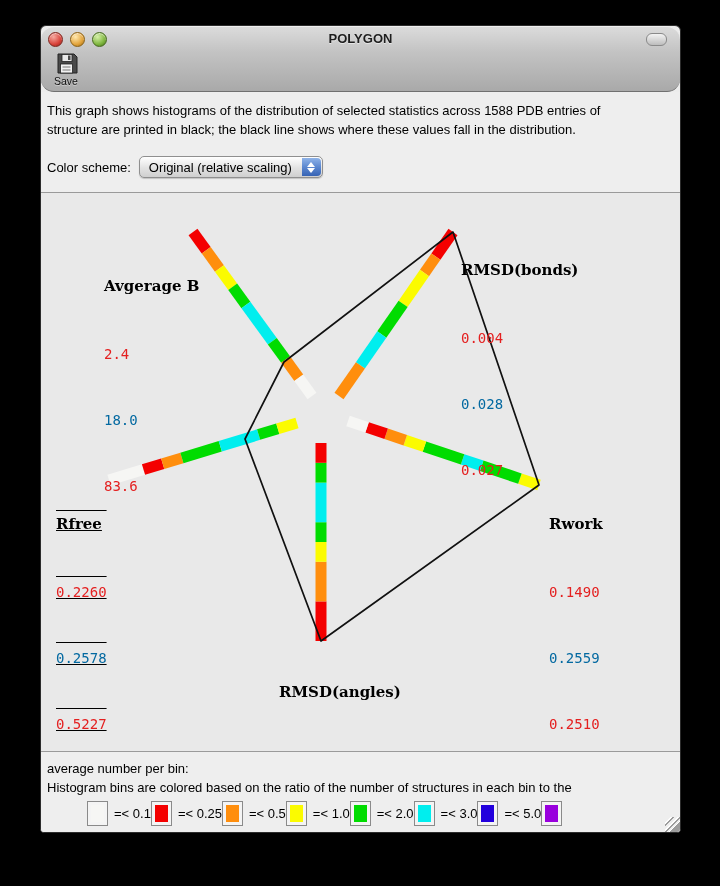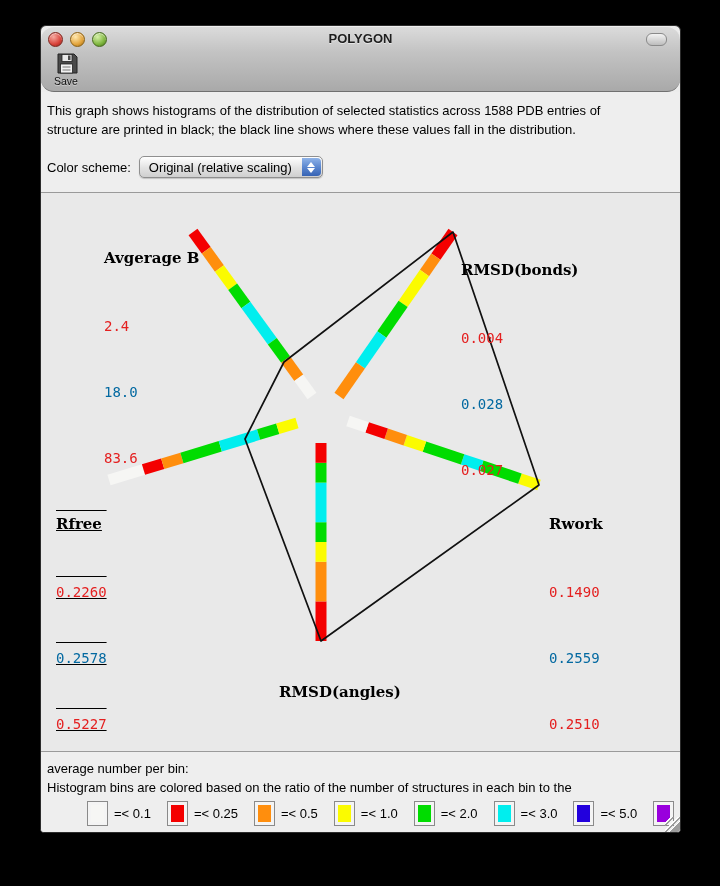--- a/index.html
+++ b/index.html
@@ -74,7 +74,7 @@
   }
   .val-red{color:#e42020;}
   .val-black{color:#0369a1;}
-  .ax-avgb{left:63px;top:12px;}
+  .ax-avgb{left:63px;top:40px;}
   .ax-bonds{left:420px;top:24px;}
   .ax-rfree{left:15px;top:278px;text-decoration:underline;}
   .ax-rwork{left:508px;top:278px;}

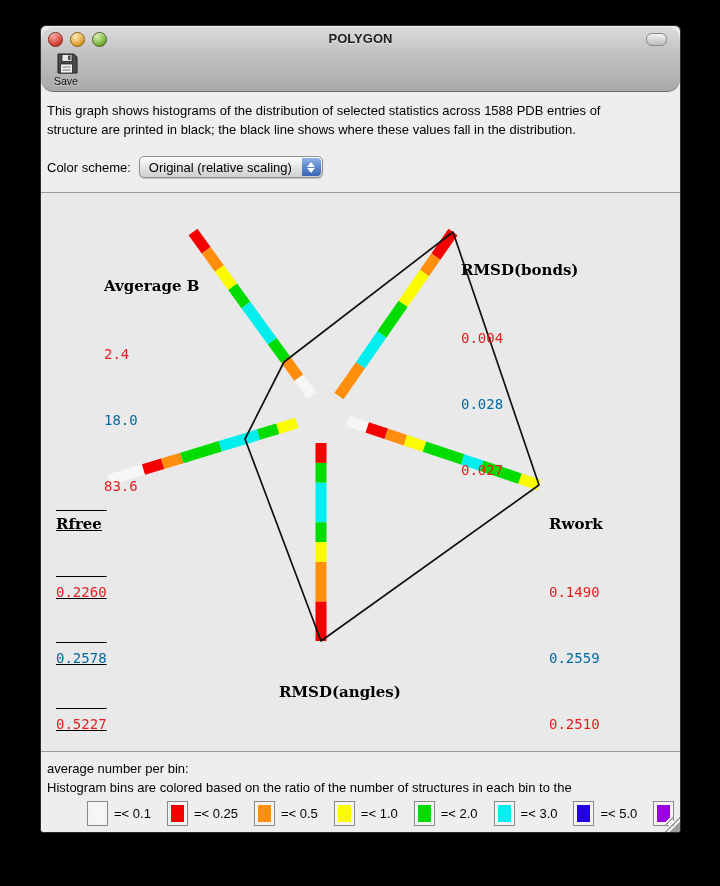--- a/index.html
+++ b/index.html
@@ -82,7 +82,7 @@
   
   .footer-panel{flex:1 1 auto;background:#eeeeee;padding:7px 0 0 6px;box-sizing:border-box;position:relative;}
   .footer-line{font-size:13px;line-height:19px;color:#000;}
-  .legend{position:absolute;left:6px;top:49px;display:flex;align-items:center;gap:16px;padding-left:40px;}
+  .legend{position:absolute;left:6px;top:49px;display:flex;align-items:center;gap:0;padding-left:40px;}
   .legend-item{display:flex;align-items:center;gap:6px;}
   .legend-box{
     width:21px;height:25px;border:1px solid #8a8a8a;background:#f4f4f4;

